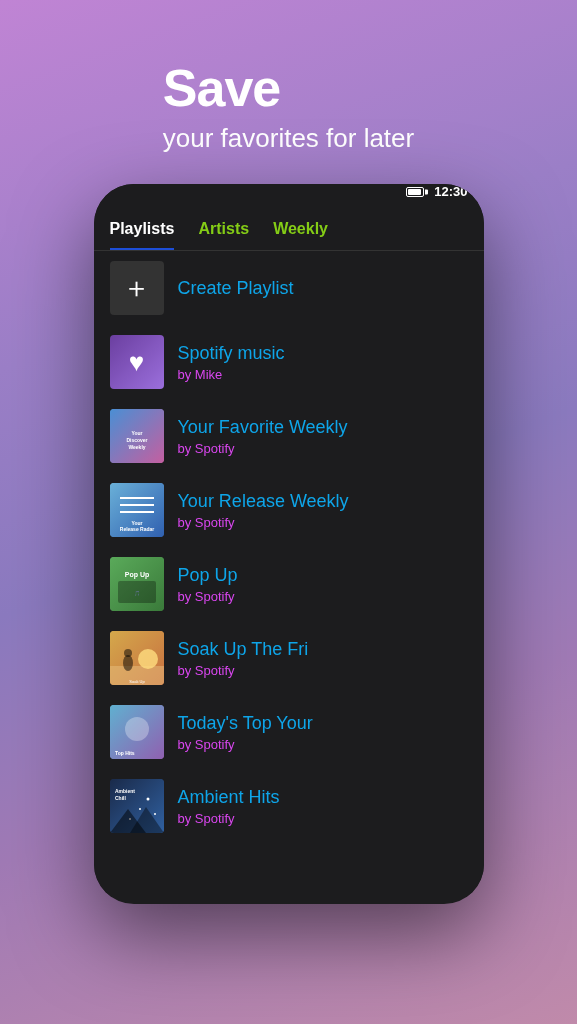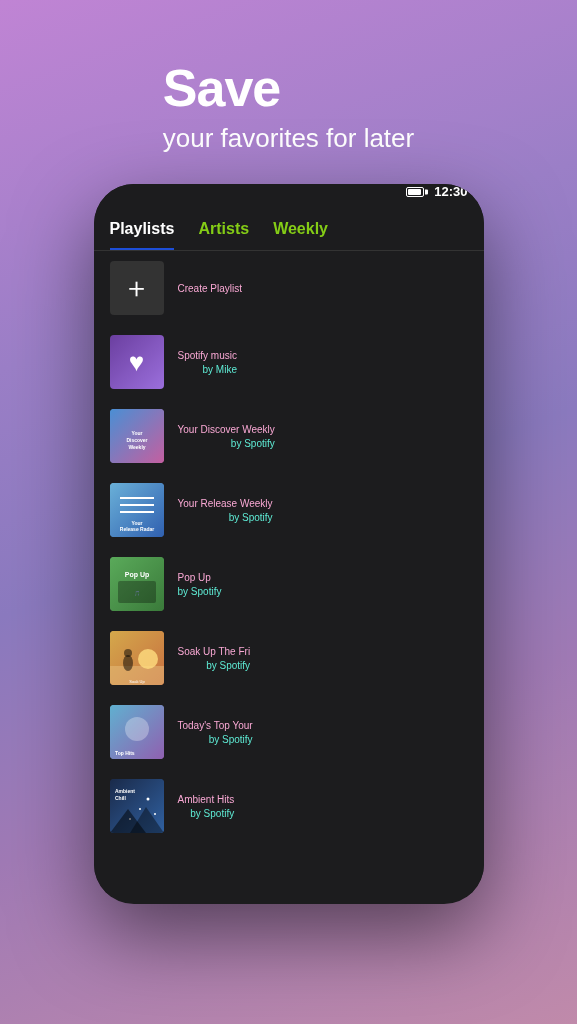--- a/index.html
+++ b/index.html
@@ -155,8 +155,8 @@
     }
 
     .item-name {
-      color: #f9a8d4;
-      font-size: 10px;
+      color: #0ea5e9;
+      font-size: 18px;
       font-weight: 500;
     }
 

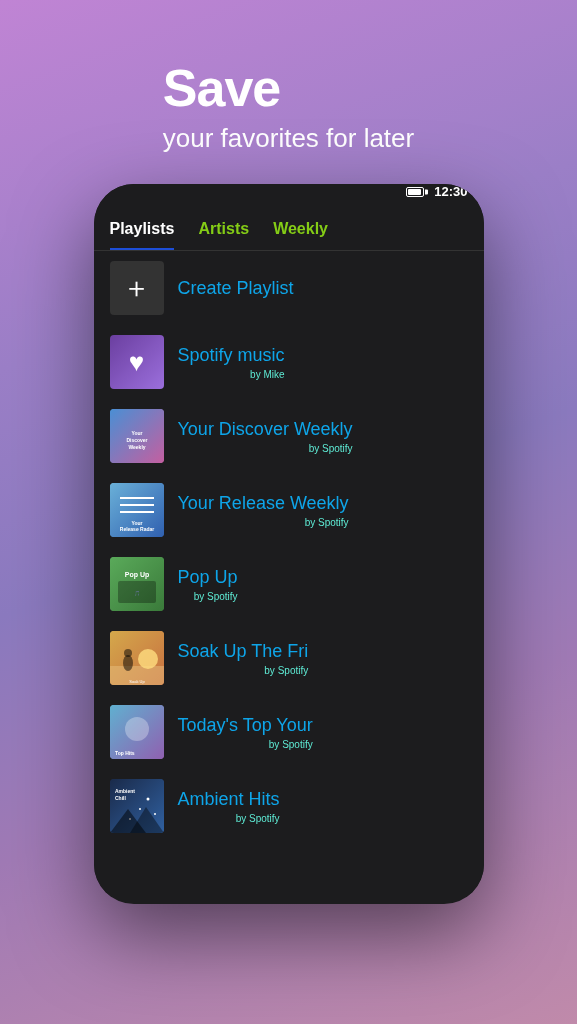--- a/index.html
+++ b/index.html
@@ -161,9 +161,8 @@
     }
 
     .item-sub {
-      color: #5eead4;
-      font-size: 10px;
-      text-align: right;
+      color: #d946ef;
+      font-size: 13px;
     }
 
     

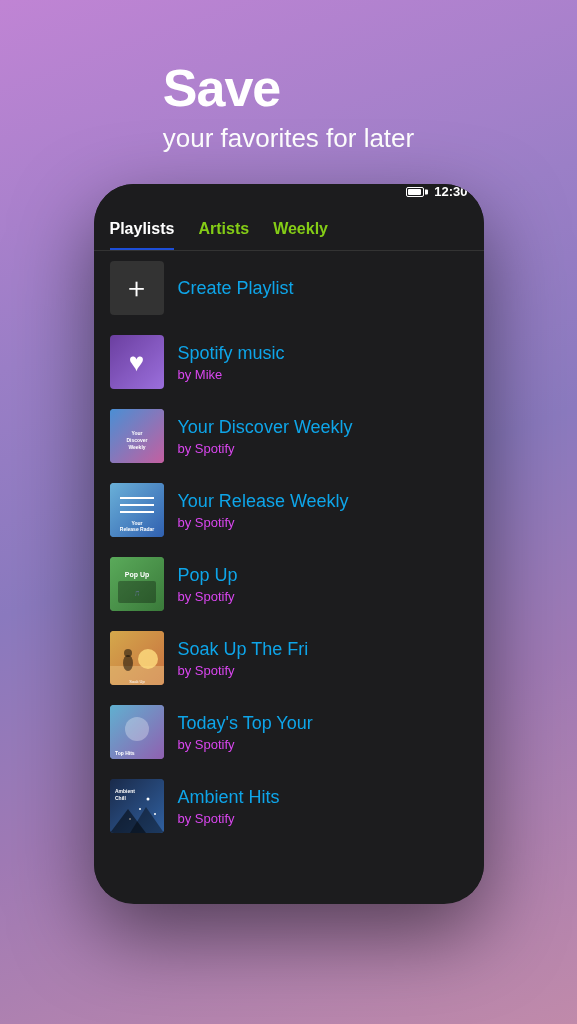--- a/index.html
+++ b/index.html
@@ -273,7 +273,7 @@
         </svg>
       </div>
       <div class="item-info">
-        <span class="item-name">Your Discover Weekly</span>
+        <span class="item-name">Your Favorite Weekly</span>
         <span class="item-sub">by Spotify</span>
       </div>
     </div>

